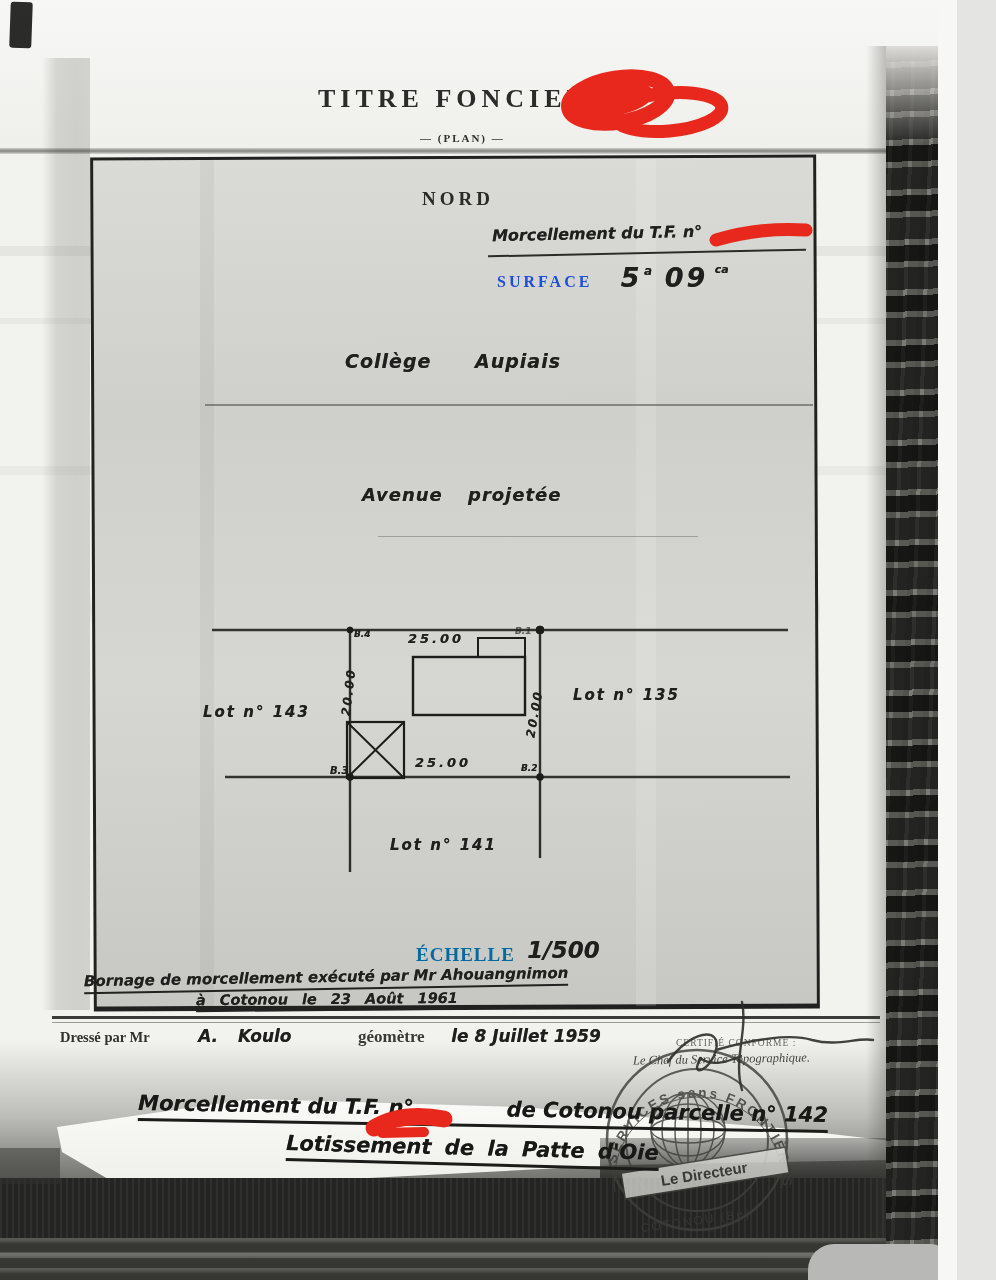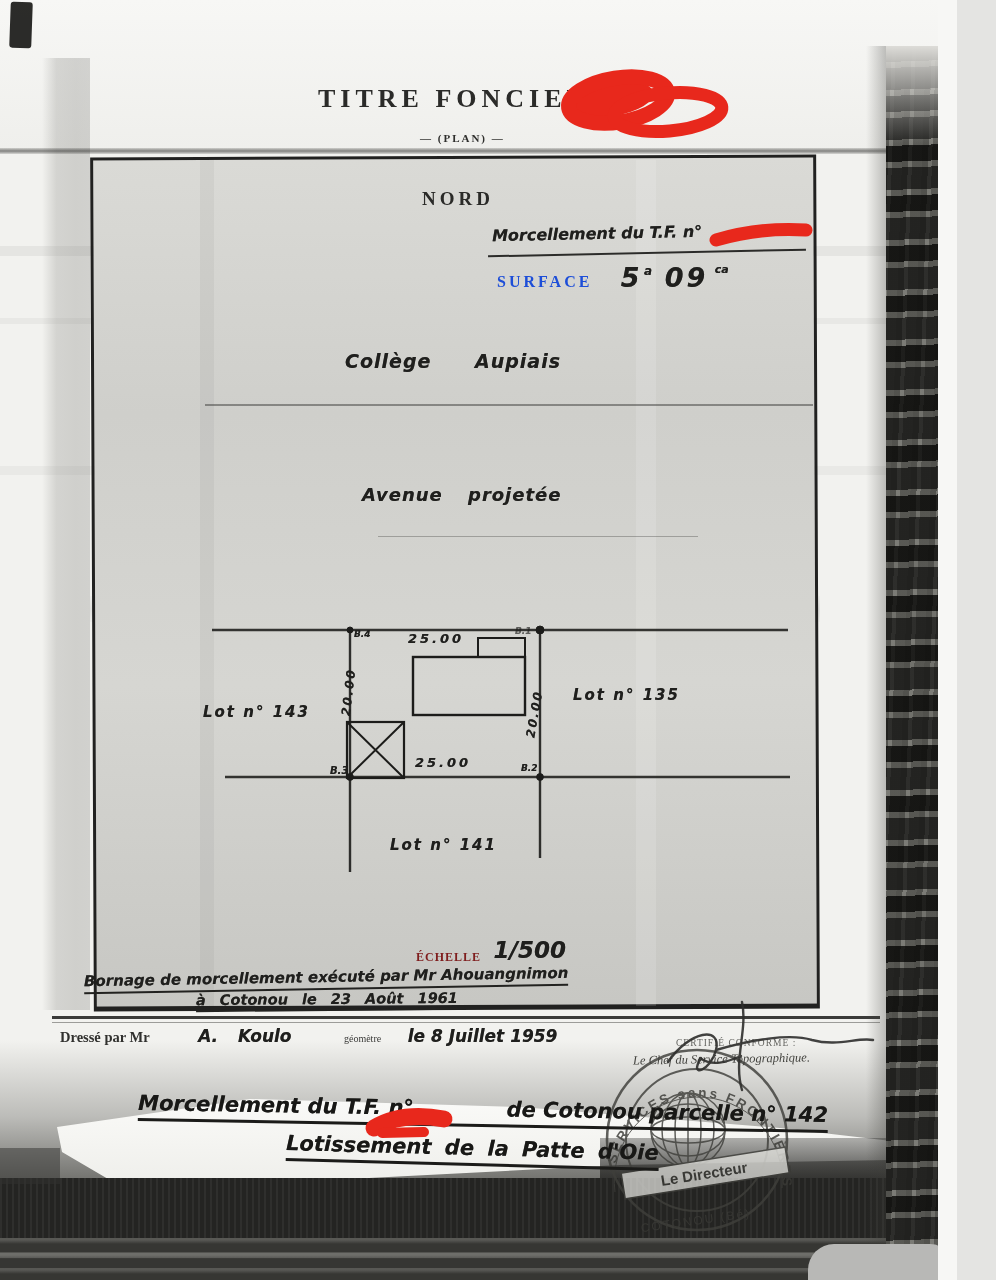--- a/index.html
+++ b/index.html
@@ -87,7 +87,7 @@
   <div class="hand nowrap" style="left:390px;top:836px;font-size:15px;letter-spacing:2px;">Lot n° 141</div>
 
   <div class="nowrap" style="left:416px;top:940px;">
-    <span class="print" style="position:static;font-size:12px;font-weight:700;letter-spacing:1px;color:#7f1d1d;">ÉCHELLE</span>
+    <span class="print" style="position:static;font-size:19px;font-weight:700;letter-spacing:1px;color:#0369a1;">ÉCHELLE</span>
     <span class="hand" style="position:relative;top:-3px;font-size:23px;margin-left:8px;">1/500</span>
   </div>
   <div class="hand nowrap uline" style="left:84px;top:968px;font-size:15px;transform:rotate(-1deg);">Bornage de morcellement exécuté par Mr Ahouangnimon</div>

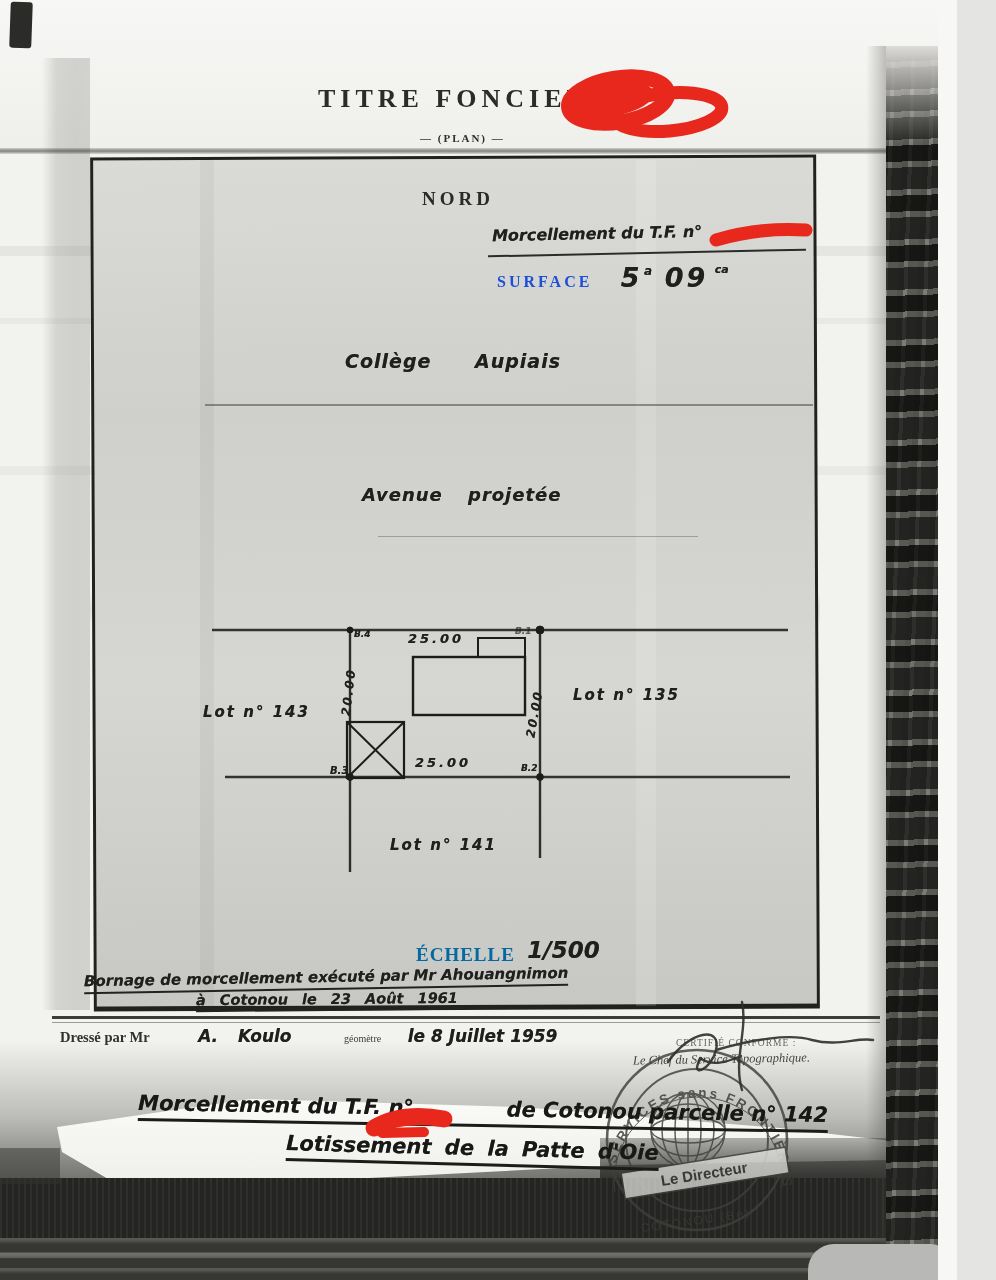--- a/index.html
+++ b/index.html
@@ -96,7 +96,7 @@
   <div class="nowrap" style="left:60px;top:1026px;">
     <span class="print" style="position:static;font-size:14.5px;font-weight:700;color:#30302e;">Dressé par Mr</span>
     <span class="hand" style="position:static;font-size:17px;margin-left:44px;word-spacing:14px;">A. Koulo</span>
-    <span class="print" style="position:static;font-size:10px;font-weight:400;margin-left:48px;color:#3a3a38;">géomètre</span>
+    <span class="print" style="position:static;font-size:17px;font-weight:700;margin-left:62px;color:#3a3a38;">géomètre</span>
     <span class="hand" style="position:static;font-size:17px;margin-left:22px;">le 8 Juillet 1959</span>
   </div>
 

